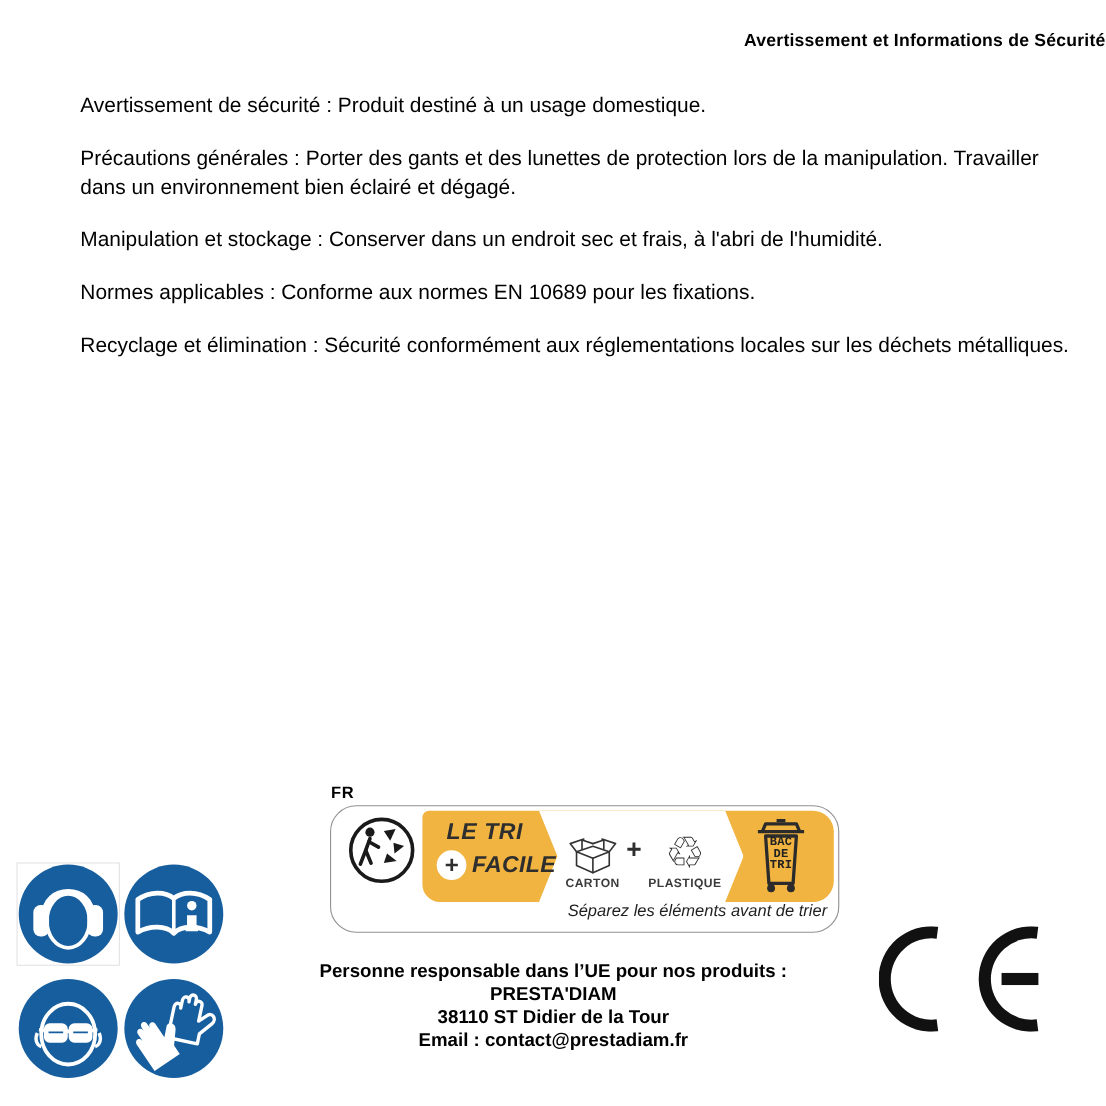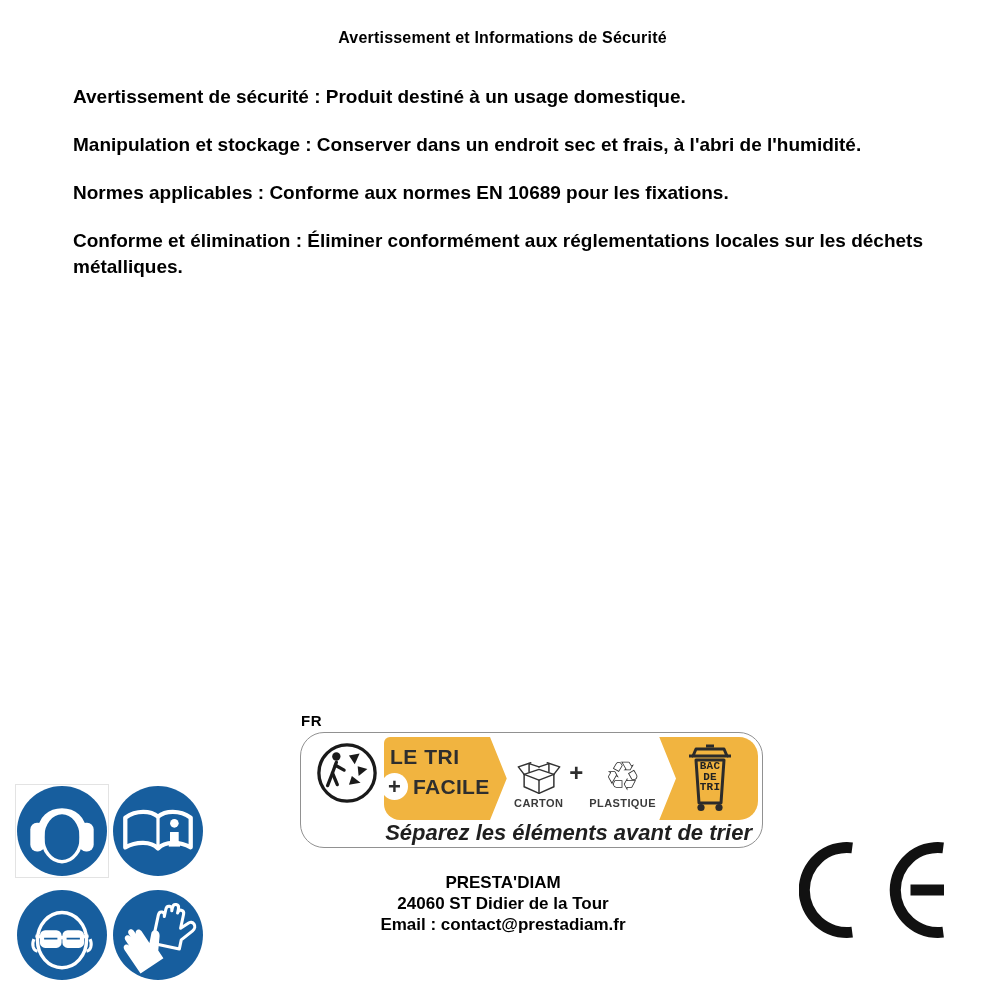--- a/index.html
+++ b/index.html
@@ -11,7 +11,7 @@
 
   .title{
     position:absolute;top:29px;left:0;width:1005px;margin:0;
-    text-align:center;font-size:16px;font-weight:bold;letter-spacing:.2px;
+    text-align:right;font-size:16px;font-weight:bold;letter-spacing:.2px;
   }
 
   .paragraphs{

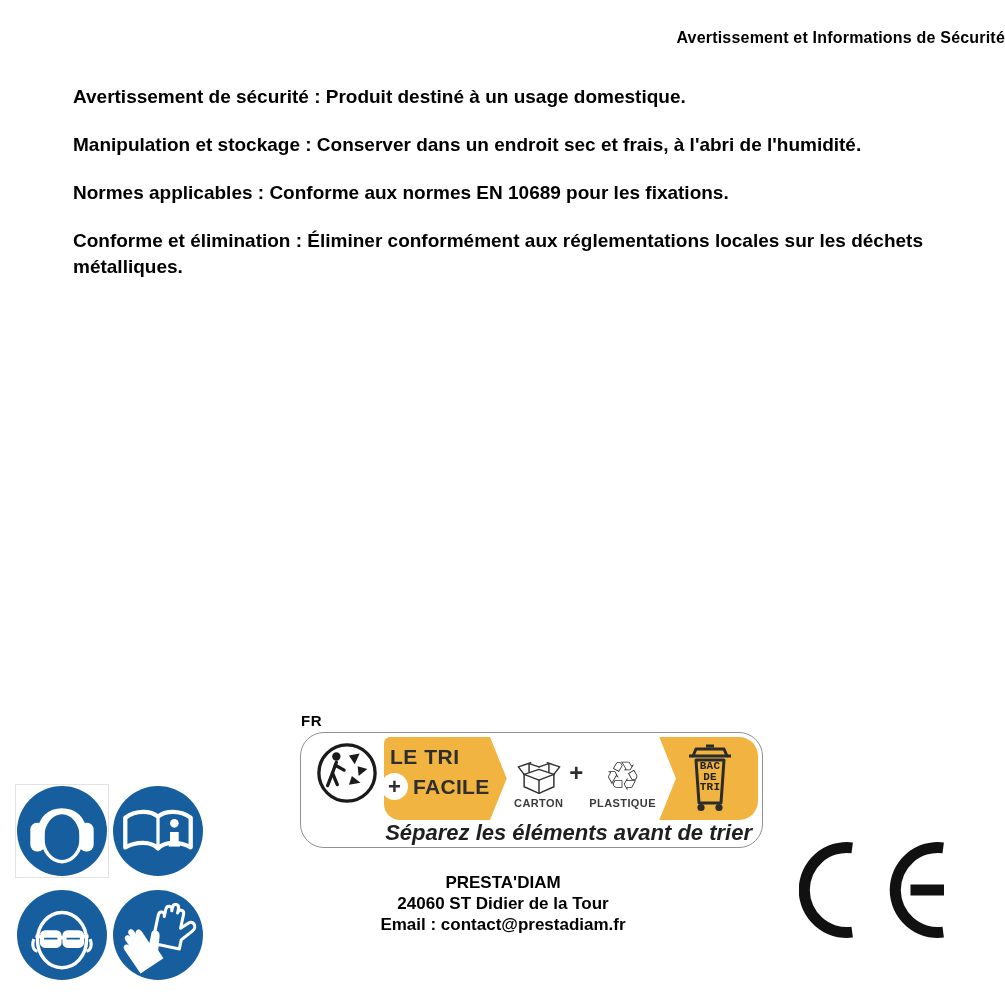--- a/index.html
+++ b/index.html
@@ -18,7 +18,7 @@
     position:absolute;top:84px;left:73px;width:900px;
     font-size:19px;line-height:26px;
   }
-  .paragraphs p{margin:0 0 22px 0;font-weight:bold;}
+  .paragraphs p{margin:0 0 22px 0;}
 
   
   .icons-grid{

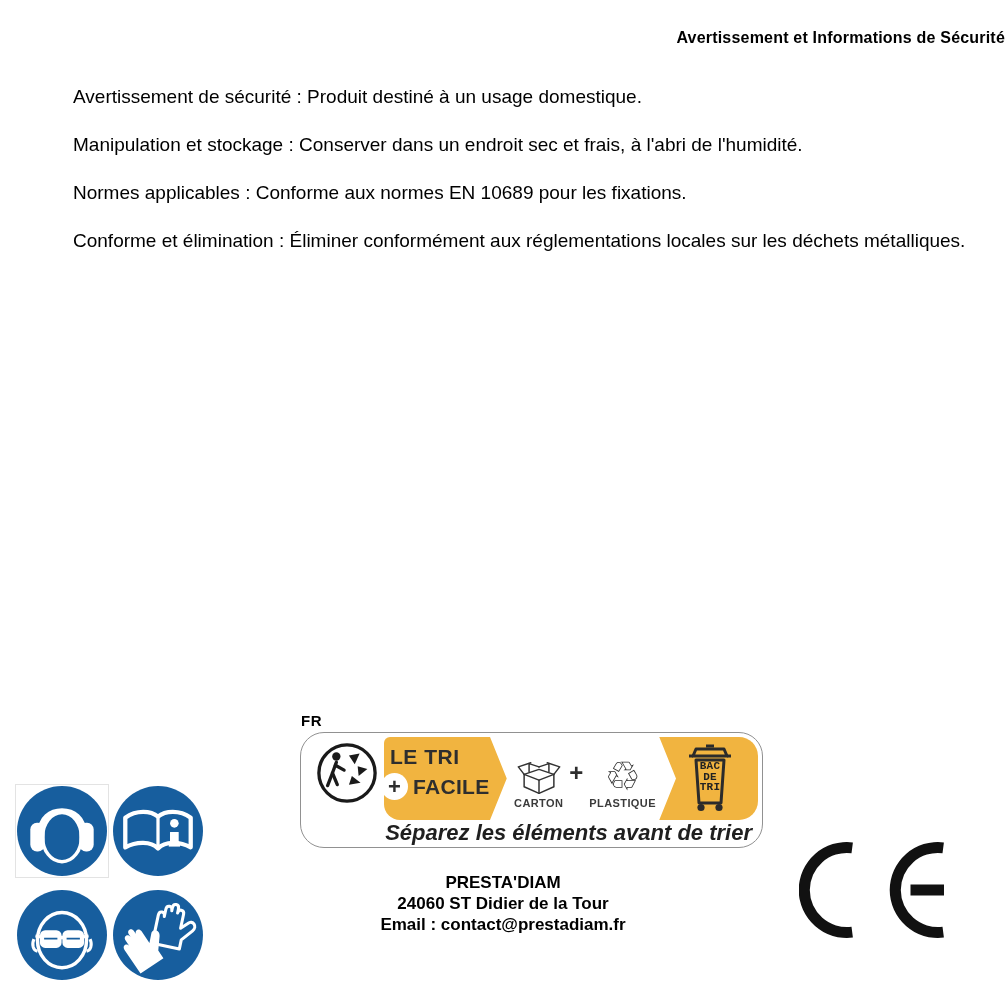--- a/index.html
+++ b/index.html
@@ -89,6 +89,7 @@
 
   <div class="paragraphs">
     <p>Avertissement de sécurité : Produit destiné à un usage domestique.</p>
+    <p>Précautions générales : Porter des gants et des lunettes de protection lors de la manipulation. Travailler dans un environnement bien éclairé et dégagé.</p>
     <p>Manipulation et stockage : Conserver dans un endroit sec et frais, à l'abri de l'humidité.</p>
     <p>Normes applicables : Conforme aux normes EN 10689 pour les fixations.</p>
     <p>Conforme et élimination : Éliminer conformément aux réglementations locales sur les déchets métalliques.</p>

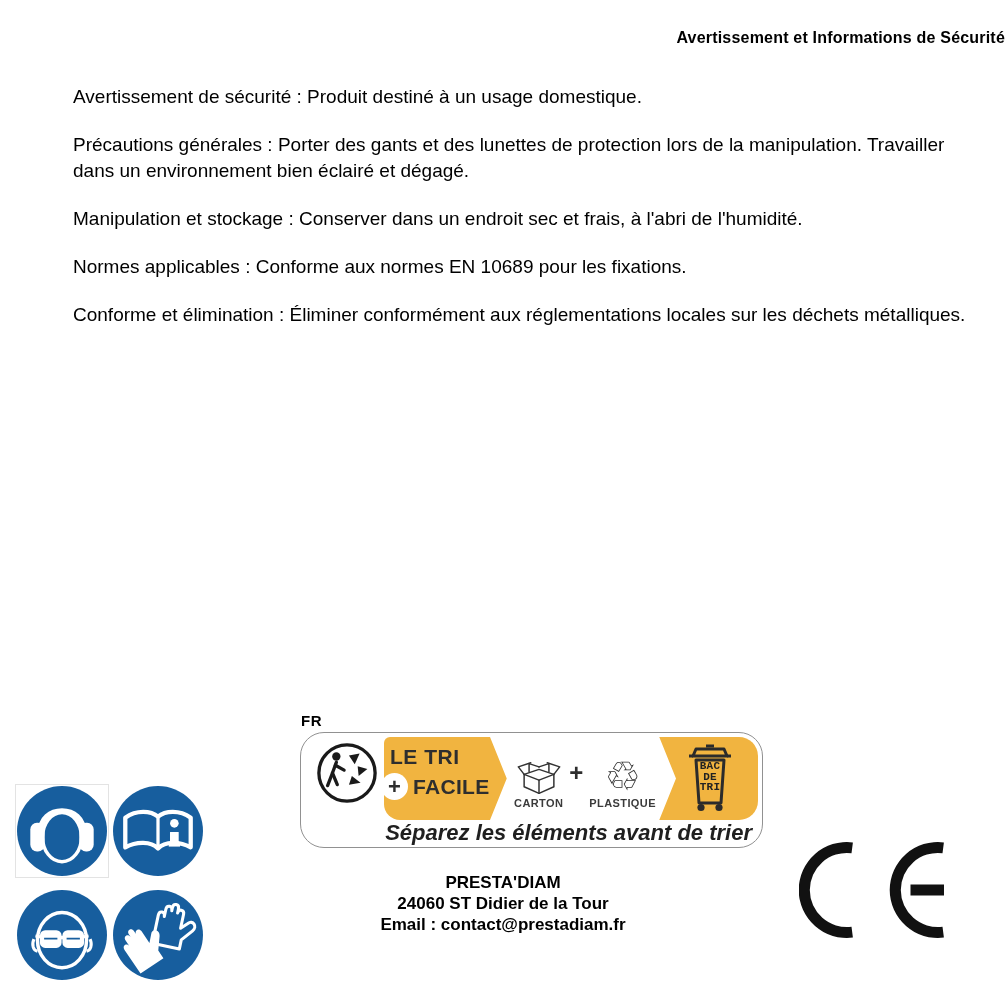--- a/index.html
+++ b/index.html
@@ -92,7 +92,7 @@
     <p>Précautions générales : Porter des gants et des lunettes de protection lors de la manipulation. Travailler dans un environnement bien éclairé et dégagé.</p>
     <p>Manipulation et stockage : Conserver dans un endroit sec et frais, à l'abri de l'humidité.</p>
     <p>Normes applicables : Conforme aux normes EN 10689 pour les fixations.</p>
-    <p>Conforme et élimination : Éliminer conformément aux réglementations locales sur les déchets métalliques.</p>
+    <p>Recyclage et élimination : Sécurité conformément aux réglementations locales sur les déchets métalliques.</p>
   </div>
 
   <div class="icons-grid">

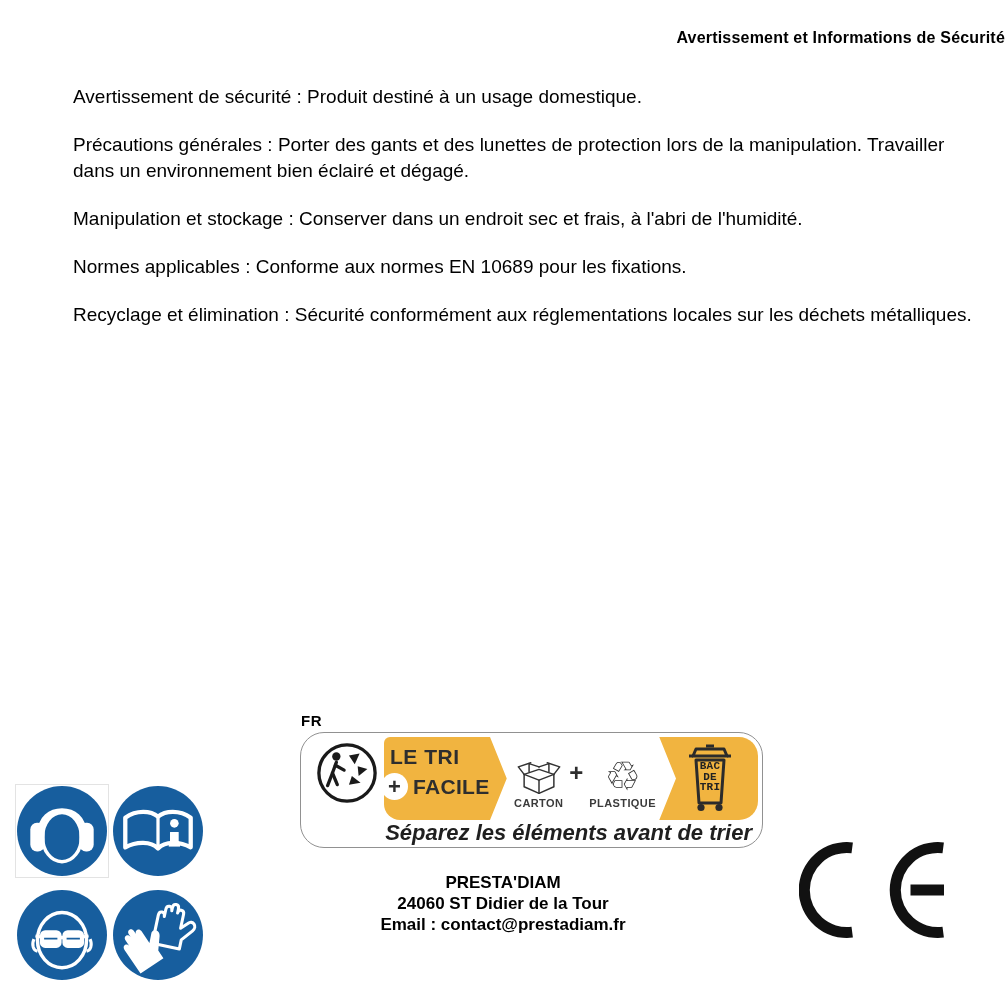--- a/index.html
+++ b/index.html
@@ -41,7 +41,7 @@
     background:#F1B440;border-radius:6px 19px 19px 16px;z-index:1;
   }
   .triman{position:absolute;left:14px;top:8px;z-index:2;}
-  .letri{position:absolute;left:80px;top:12px;z-index:3;color:#2e2e2e;}
+  .letri{position:absolute;left:96px;top:12px;z-index:3;color:#2e2e2e;font-style:italic;}
   .letri-l1{font-size:21px;font-weight:800;margin-left:9px;letter-spacing:.5px;}
   .letri-l2{display:flex;align-items:center;gap:5px;margin-top:4px;font-size:21px;font-weight:800;letter-spacing:.3px;}
   .pluscircle{

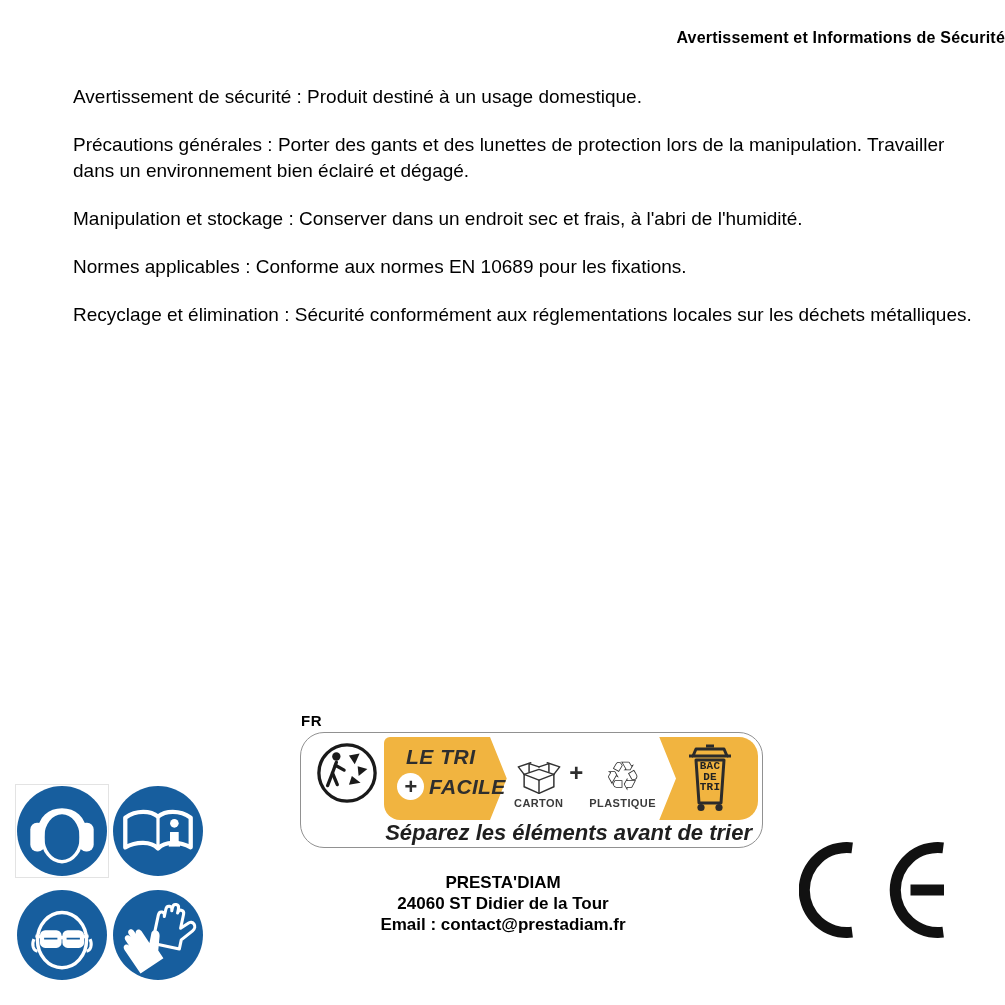--- a/index.html
+++ b/index.html
@@ -68,7 +68,7 @@
   .bintext span{display:block;}
   .separez{
     position:absolute;right:10px;top:87px;z-index:2;
-    font-style:italic;font-weight:700;font-size:22px;color:#1f1f1f;
+    font-style:italic;font-weight:400;font-size:15px;color:#1f1f1f;
   }
 
   

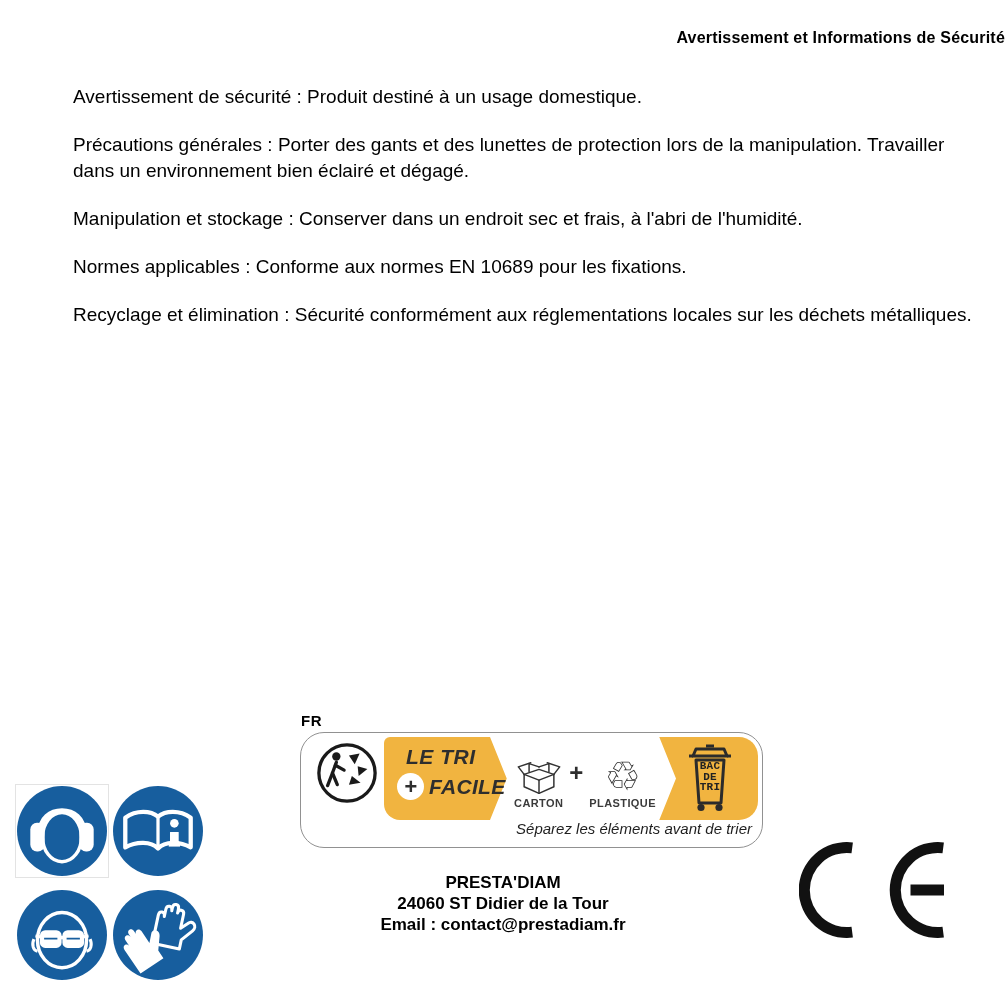--- a/index.html
+++ b/index.html
@@ -210,6 +210,7 @@
   </div>
 
   <div class="address">
+    <div>Personne responsable dans l’UE pour nos produits :</div>
     <div>PRESTA'DIAM</div>
     <div>24060 ST Didier de la Tour</div>
     <div>Email : contact@prestadiam.fr</div>

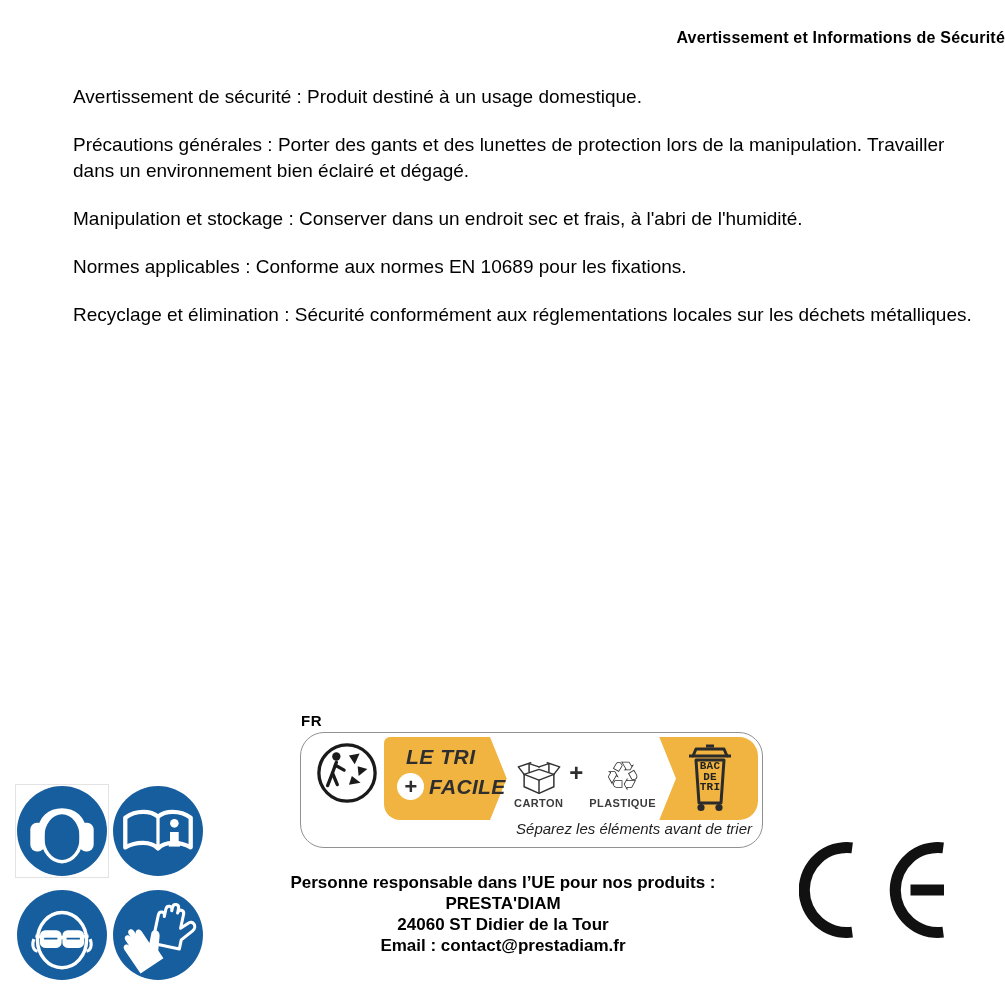--- a/index.html
+++ b/index.html
@@ -212,7 +212,7 @@
   <div class="address">
     <div>Personne responsable dans l’UE pour nos produits :</div>
     <div>PRESTA'DIAM</div>
-    <div>24060 ST Didier de la Tour</div>
+    <div>38110 ST Didier de la Tour</div>
     <div>Email : contact@prestadiam.fr</div>
   </div>
 

